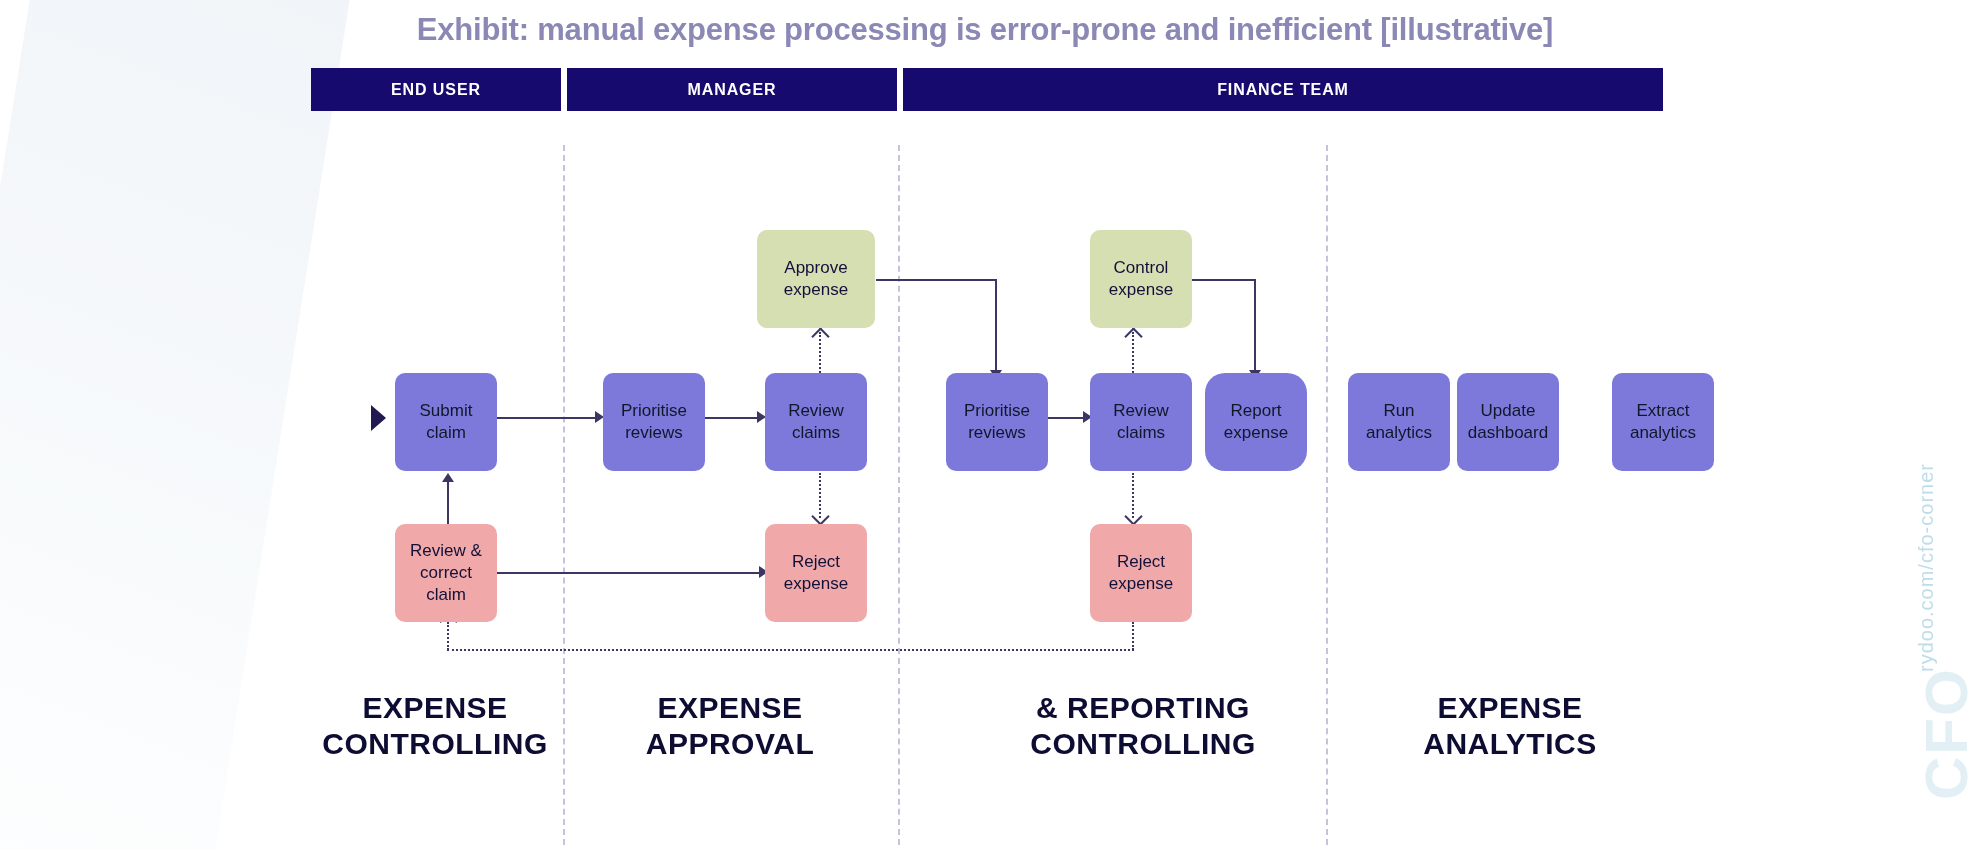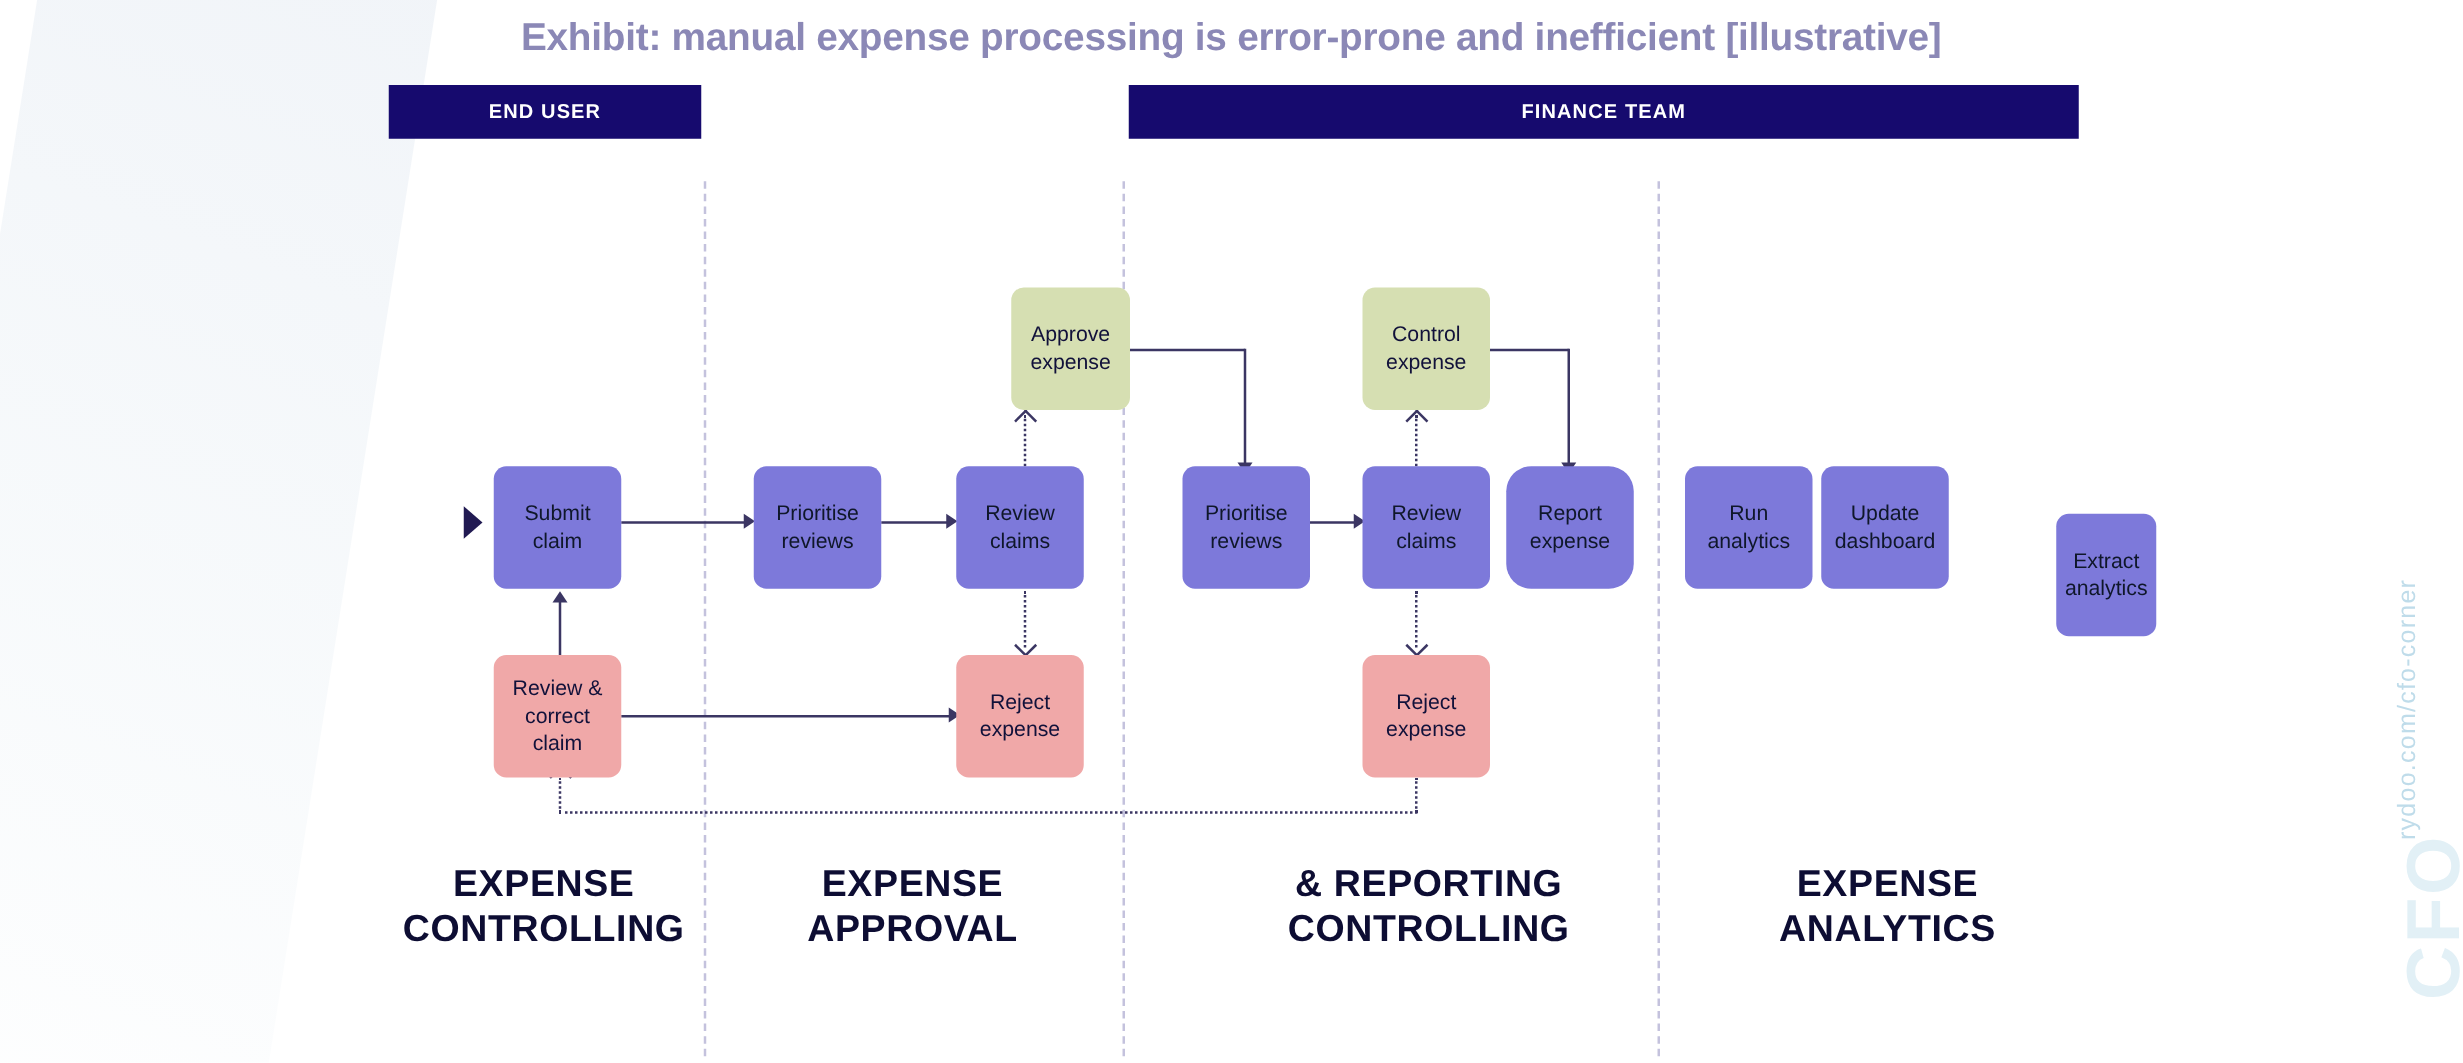--- a/index.html
+++ b/index.html
@@ -141,6 +141,7 @@
   <div class="title">Exhibit: manual expense processing is error-prone and inefficient [illustrative]</div>
 
   <div class="rolebar" style="left:311px;top:68px;width:250px;">END USER</div>
+  <div class="rolebar" style="left:567px;top:68px;width:330px;">MANAGER</div>
   <div class="rolebar" style="left:903px;top:68px;width:760px;">FINANCE TEAM</div>
 
   <div class="divider" style="left:563px;top:145px;height:700px;"></div>

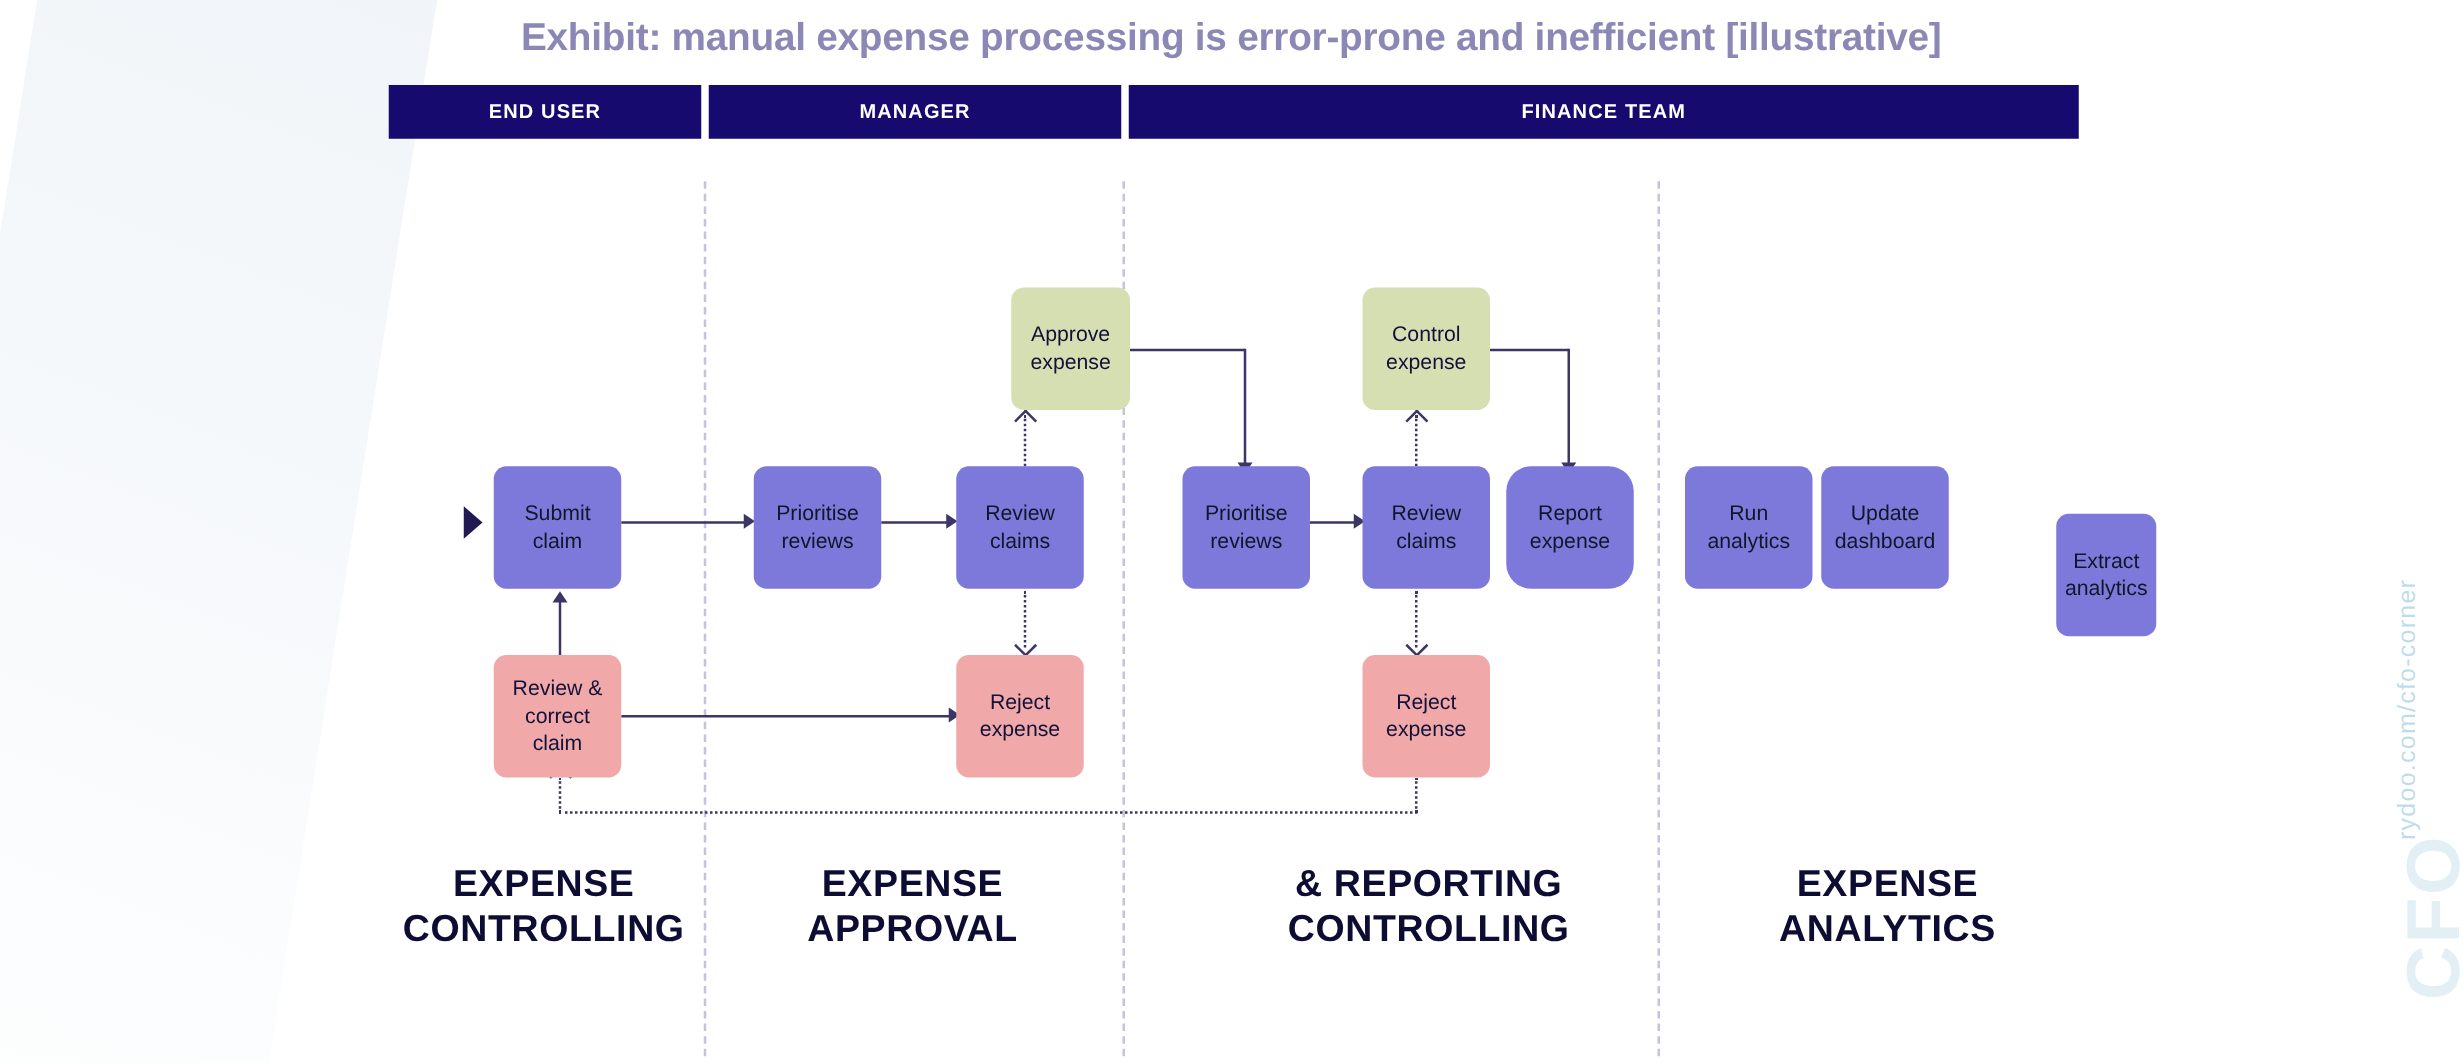--- a/index.html
+++ b/index.html
@@ -219,7 +219,7 @@
     </div>
   </div>
 
-  <div class="node green" style="left:809px;top:230px;width:95px;height:98px;">
+  <div class="node green" style="left:757px;top:230px;width:118px;height:98px;">
     <div>
       <span>Approve</span>
       <span>expense</span>

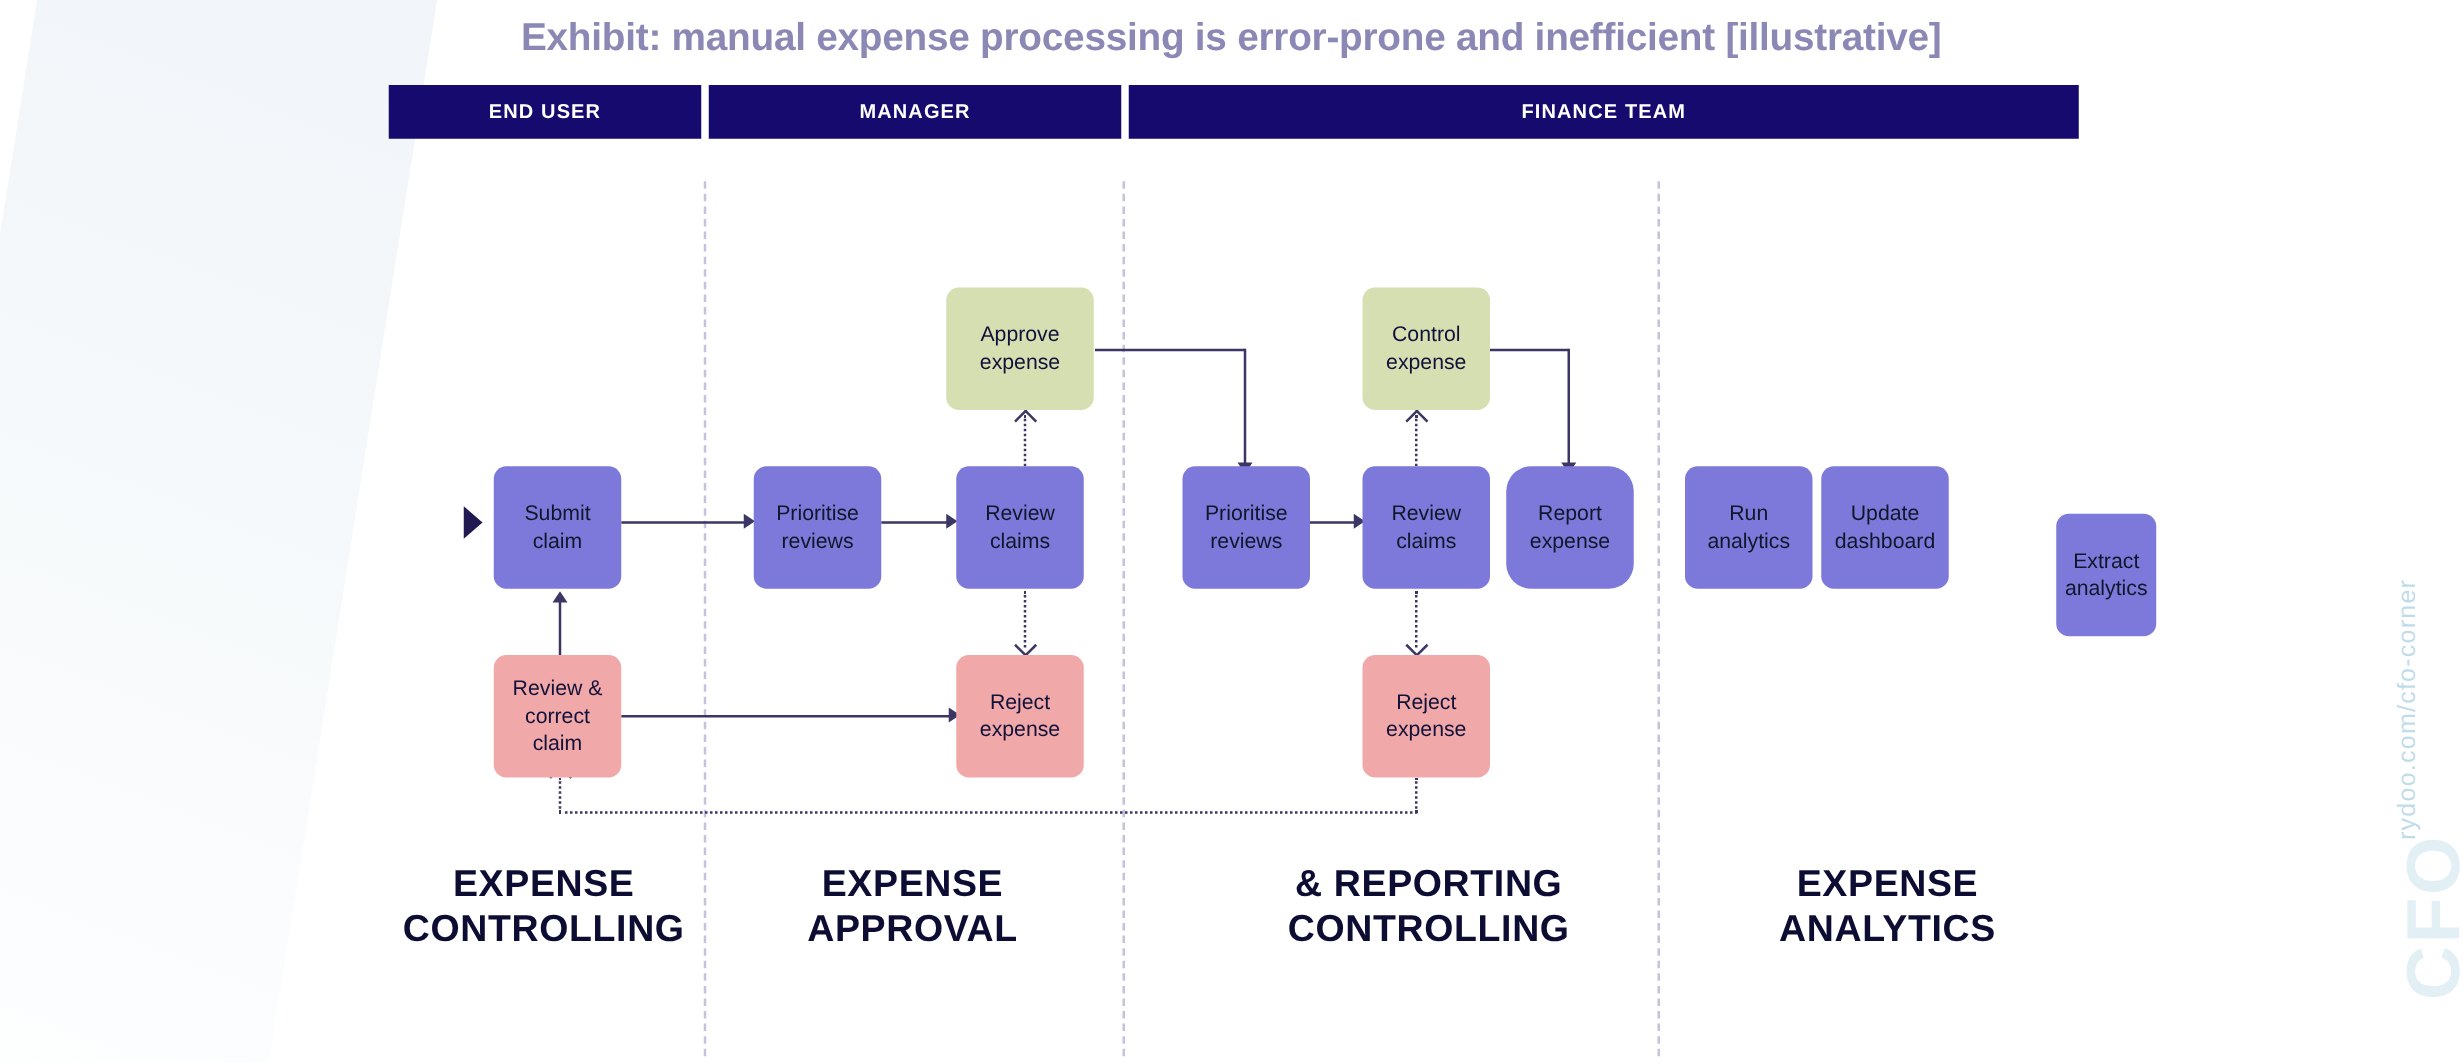--- a/index.html
+++ b/index.html
@@ -282,7 +282,7 @@
     </div>
   </div>
 
-  <div class="node purple" style="left:1645px;top:373px;width:80px;height:98px;margin-top:38px;">
+  <div class="node purple" style="left:1612px;top:373px;width:102px;height:98px;">
     <div>
       <span>Extract</span>
       <span>analytics</span>

